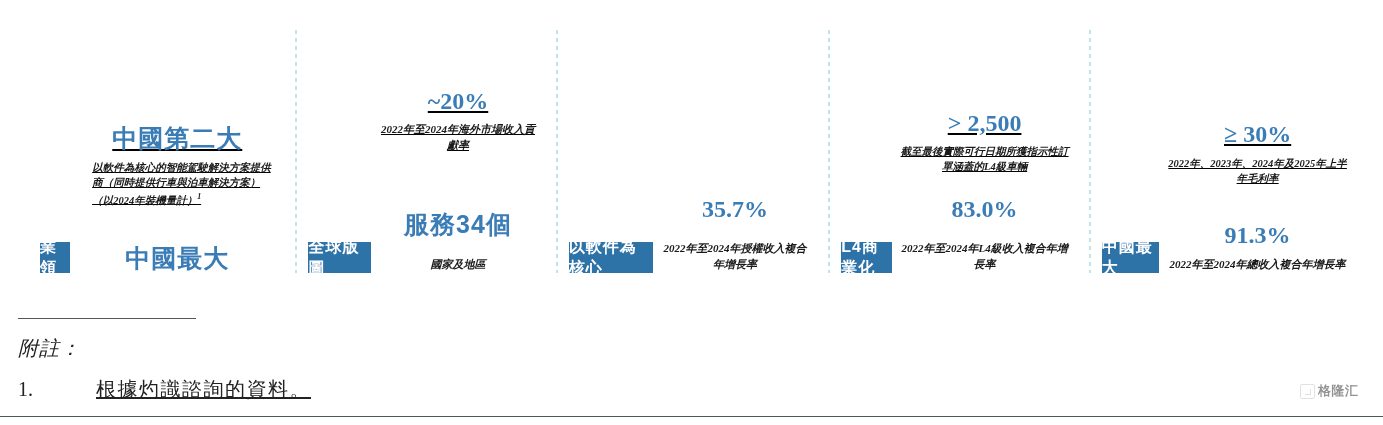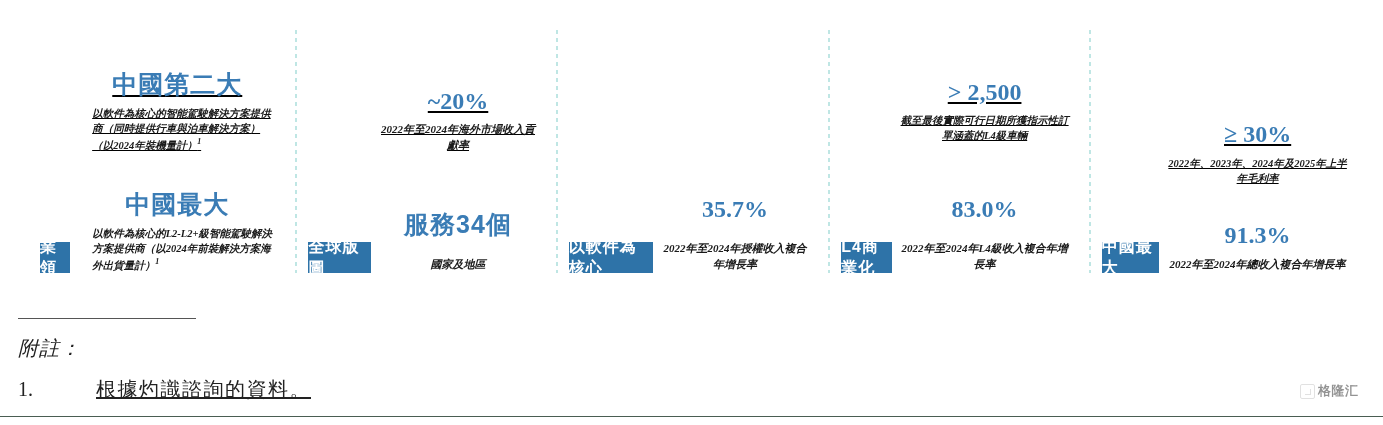--- a/index.html
+++ b/index.html
@@ -252,7 +252,7 @@
         <div class="stat-value num">&gt; 2,500</div>
         <div class="stat-label tight">截至最後實際可行日期所獲指示性訂單涵蓋的L4級車輛</div>
       </div>
-      <div class="stat second" style="margin-top:52px">
+      <div class="stat second" style="margin-top:21px">
         <div class="stat-value num">83.0%</div>
         <div class="stat-label" style="margin-top:18px">2022年至2024年L4級收入複合年增長率</div>
       </div>

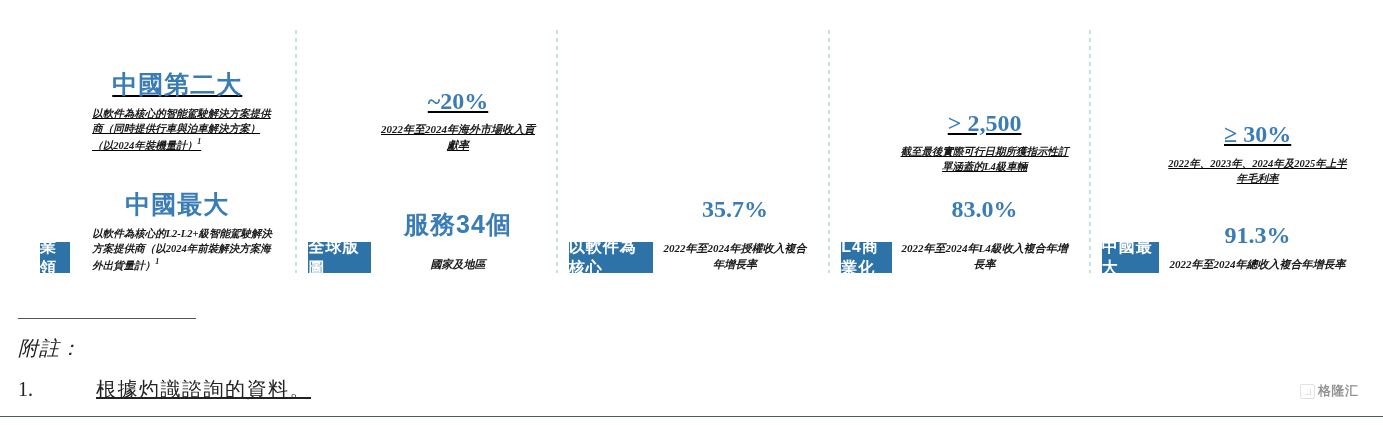--- a/index.html
+++ b/index.html
@@ -204,7 +204,6 @@
       </div>
       <div class="stat second">
         <div class="stat-value cjk">中國最大</div>
-        <div class="stat-label left tight"><span>以軟件為核心的L2-L2+級智能駕駛解決方案提供商（以2024年前裝解決方案海外出貨量計）</span><sup>1</sup></div>
       </div>
     </div>
   </div>

